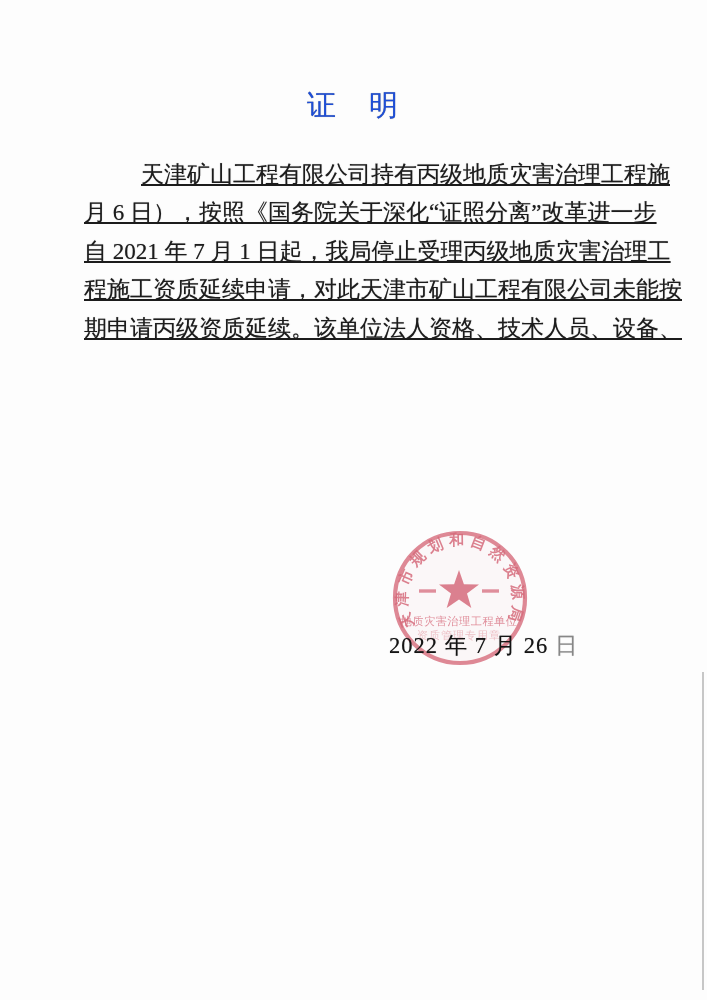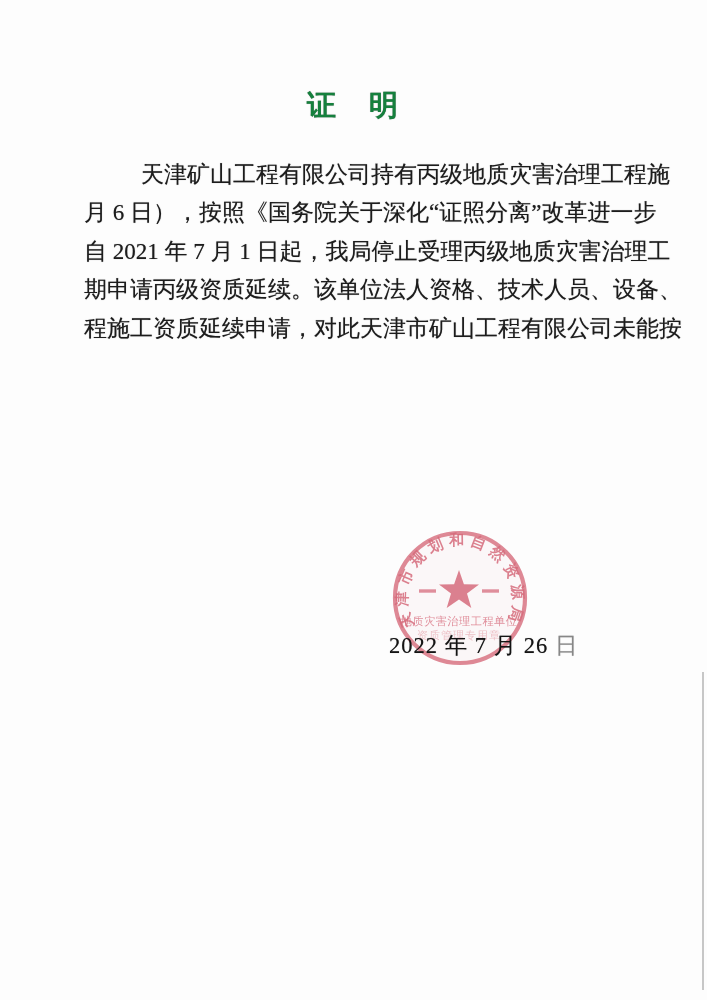--- a/index.html
+++ b/index.html
@@ -15,9 +15,9 @@
   .doc-title {
     position:absolute; left:0; top:86px; width:707px;
     text-align:center;
-    font-size:29px; font-weight:bold;
+    font-size:29px; font-weight:normal;
     letter-spacing:2px;
-    color:#15803d;
+    color:#1d4ed8;
     text-shadow:0 0 0.7px rgba(0,0,0,.5);
   }
   .doc-body {

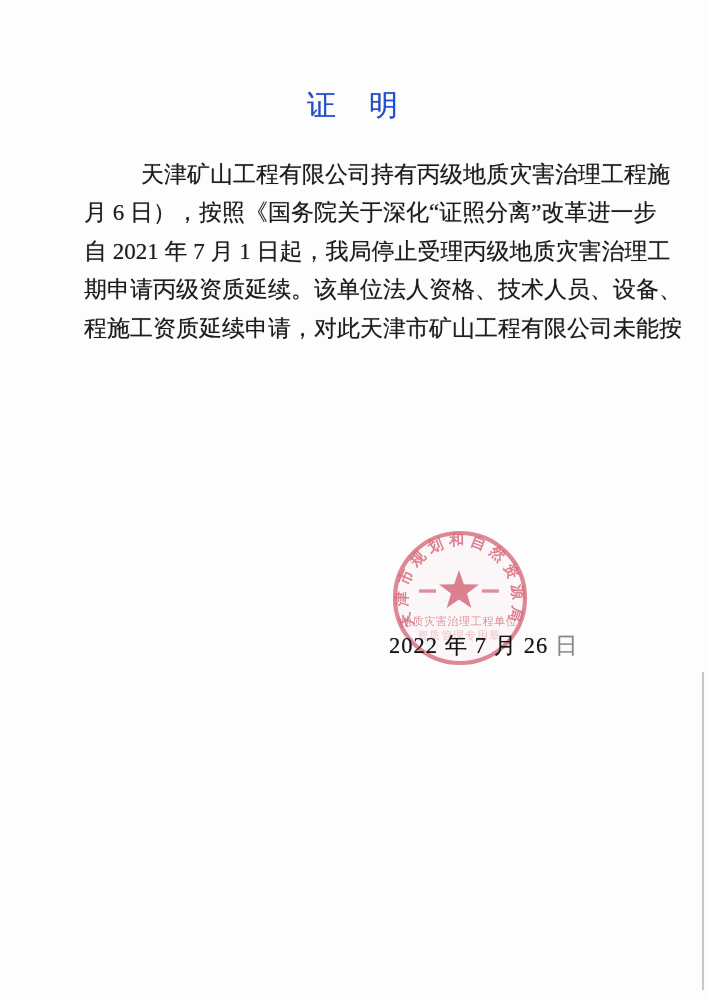--- a/index.html
+++ b/index.html
@@ -25,6 +25,7 @@
     font-size:23px;
     color:#1c1c1c;
     text-shadow:0 0 0.8px rgba(20,20,20,.55);
+    text-decoration:underline;
   }
   .line {
     height:38.4px;

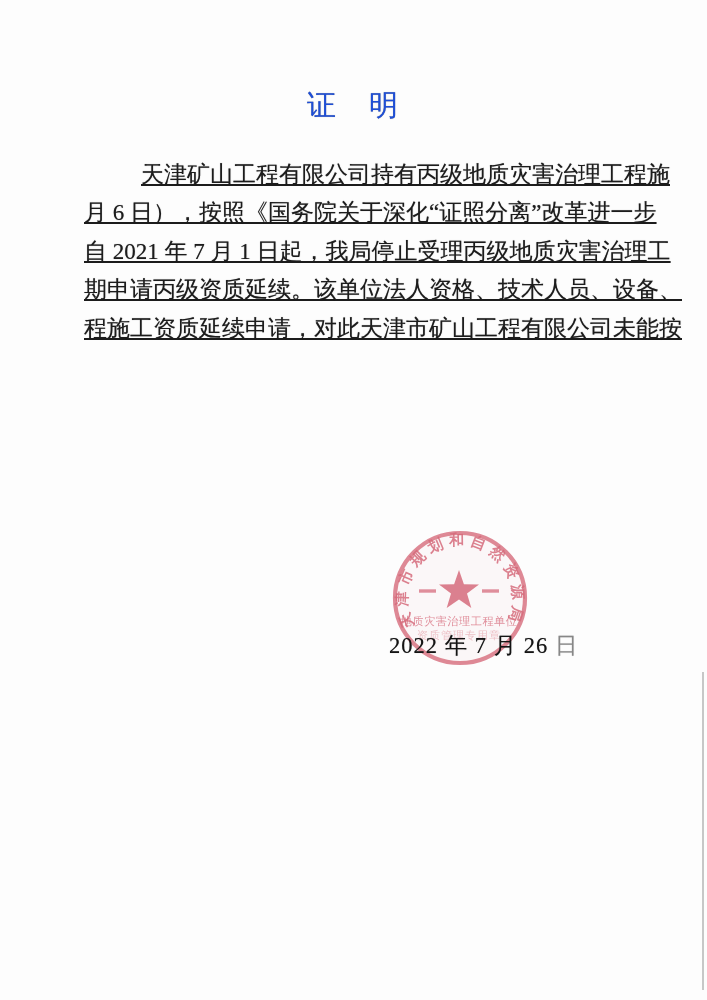--- a/index.html
+++ b/index.html
@@ -70,8 +70,8 @@
     <div class="line indent">天津矿山工程有限公司持有丙级地质灾害治理工程施</div>
     <div class="line">月 6 日），按照《国务院关于深化“证照分离”改革进一步</div>
     <div class="line">自 2021 年 7 月 1 日起，我局停止受理丙级地质灾害治理工</div>
+    <div class="line">程施工资质延续申请，对此天津市矿山工程有限公司未能按</div>
     <div class="line">期申请丙级资质延续。该单位法人资格、技术人员、设备、</div>
-    <div class="line">程施工资质延续申请，对此天津市矿山工程有限公司未能按</div>
   </div>
 
   <svg class="seal" viewBox="0 0 142 146" xmlns="http://www.w3.org/2000/svg">

